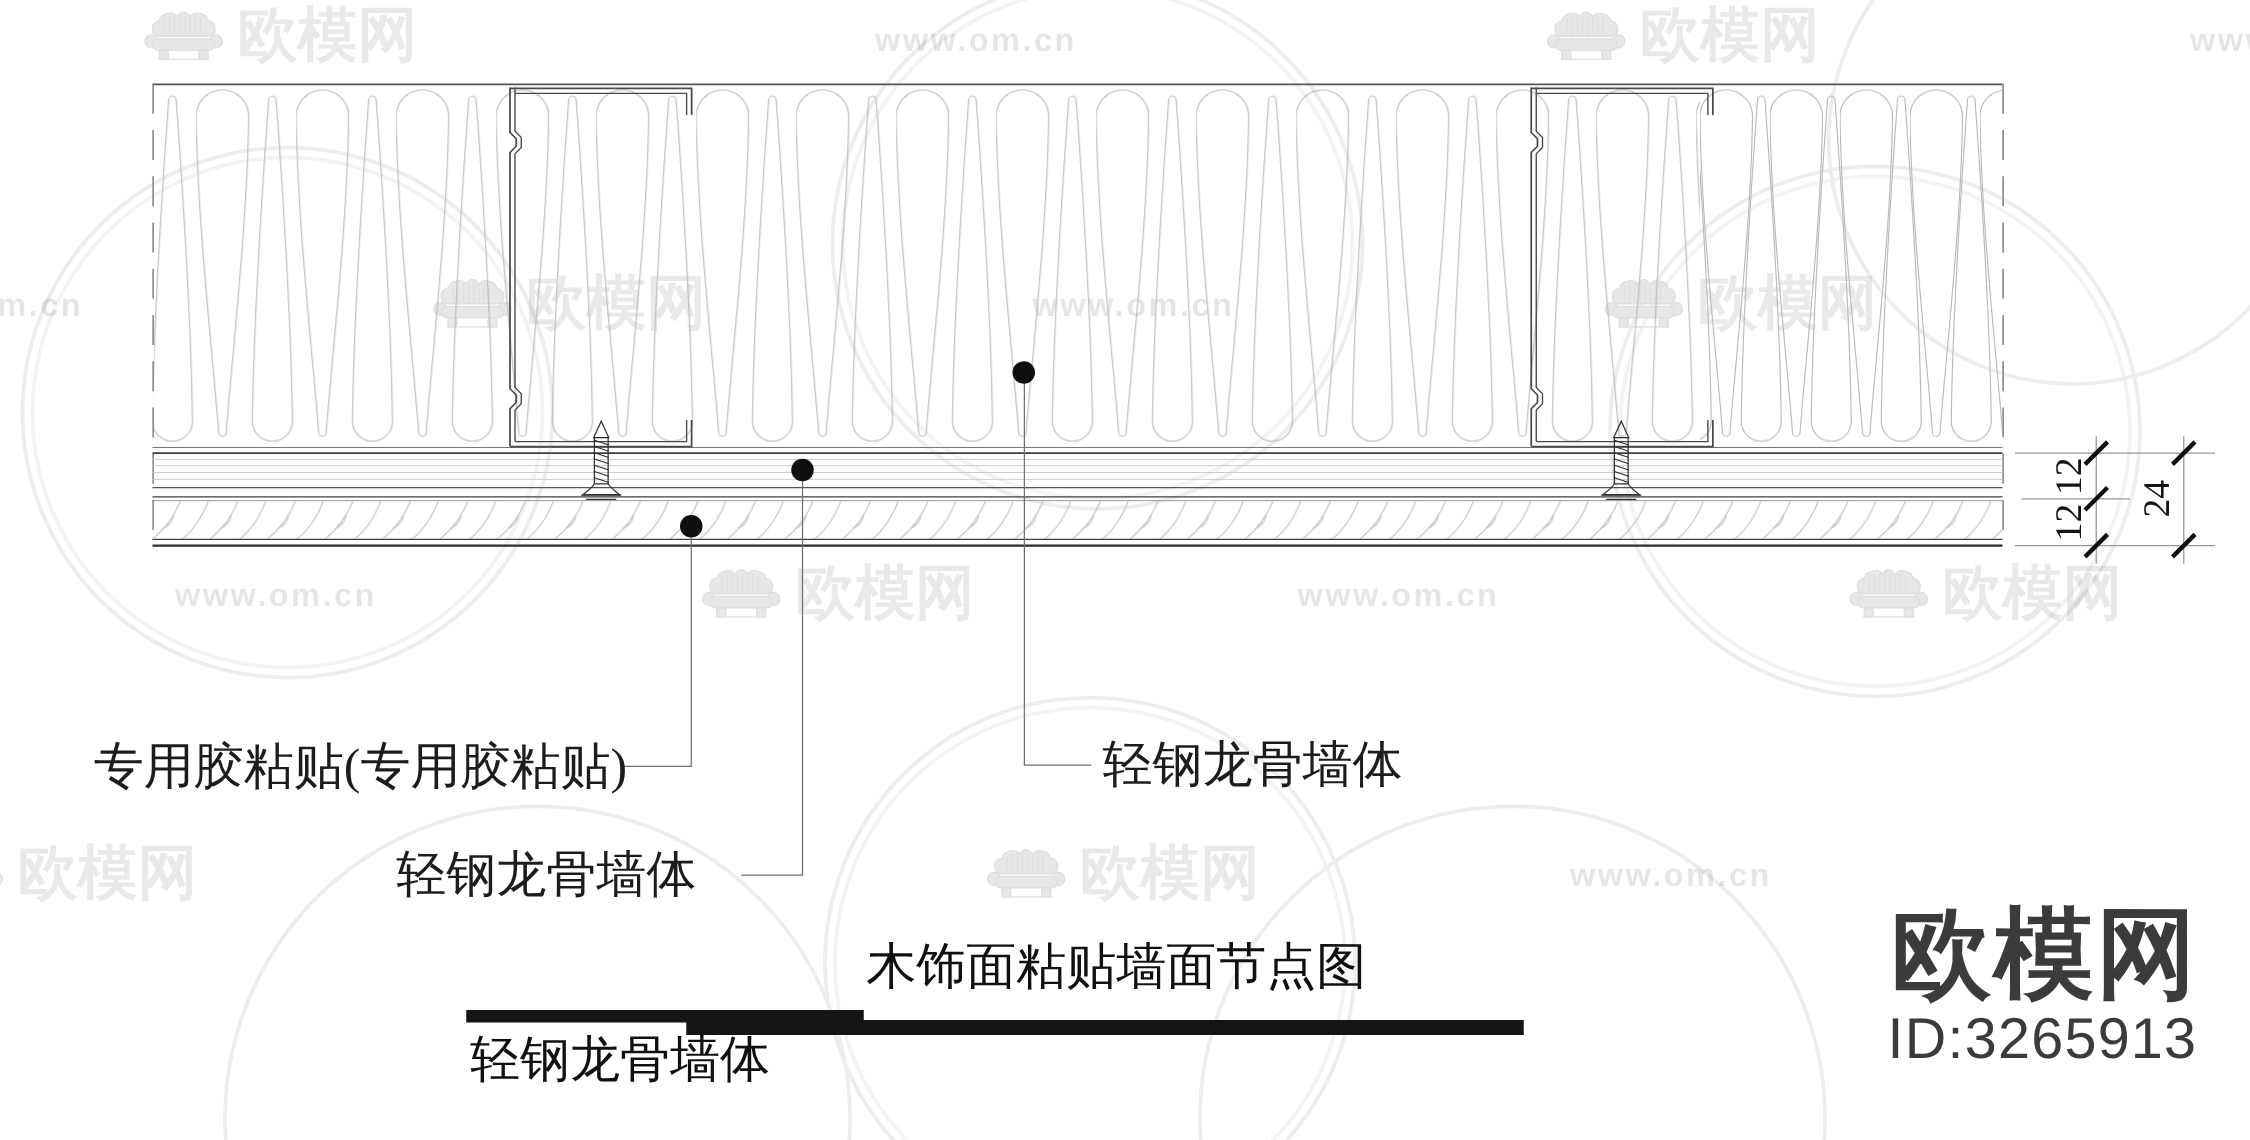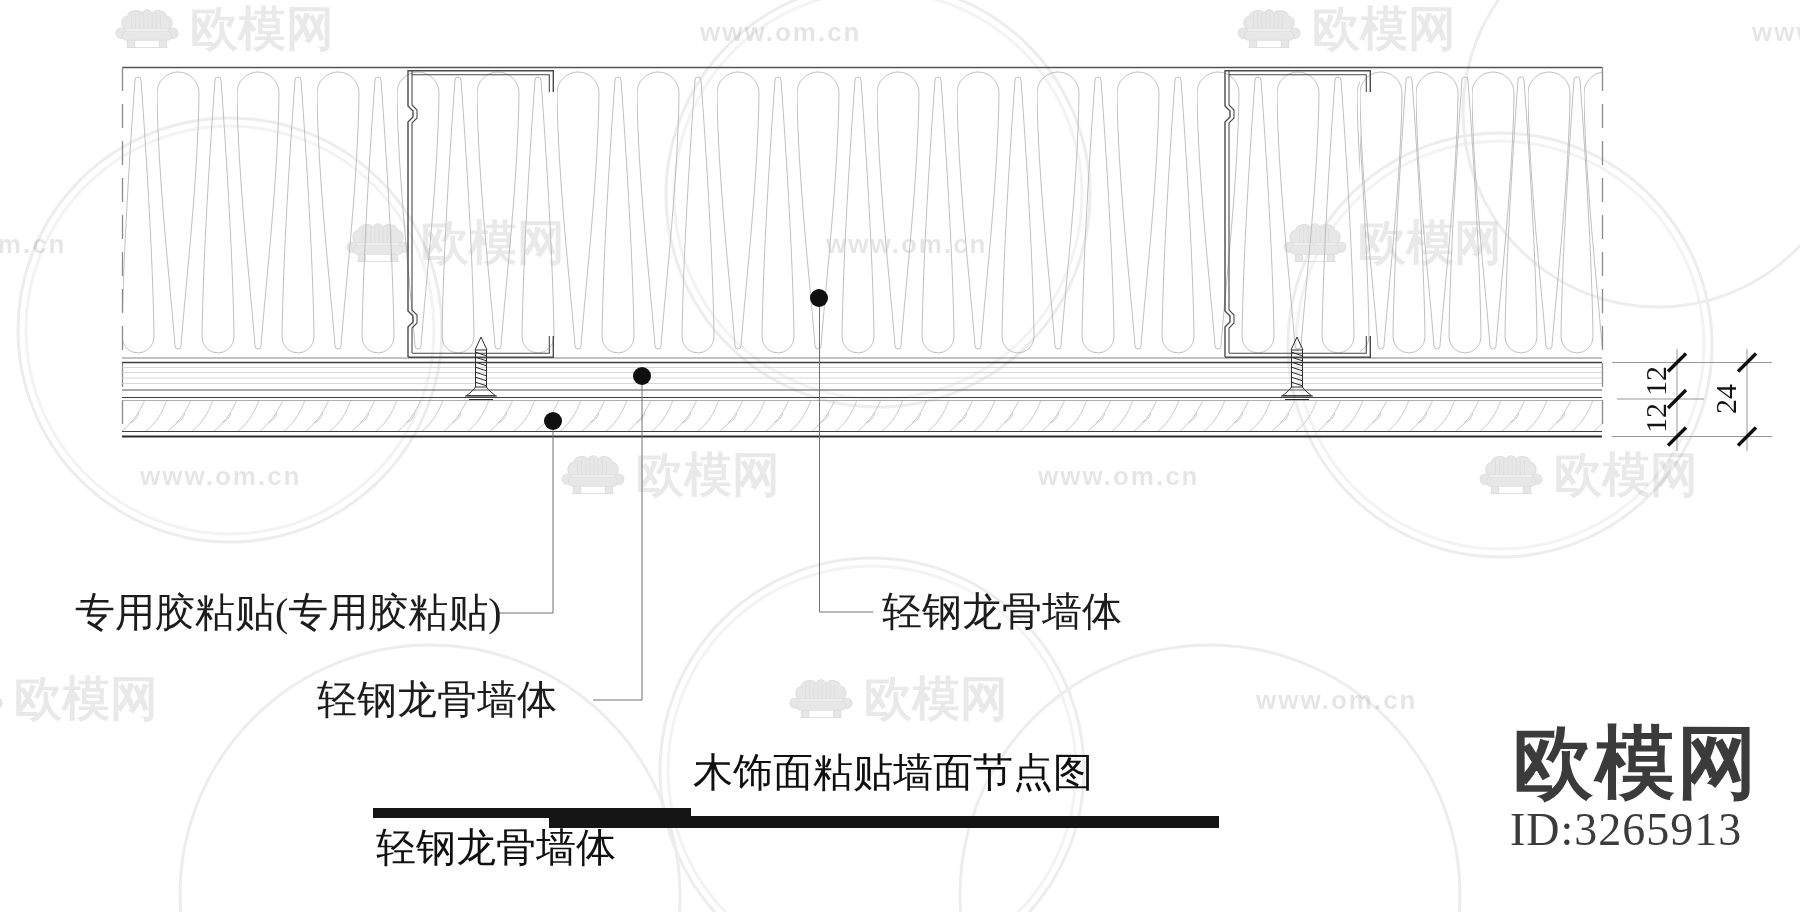--- a/index.html
+++ b/index.html
@@ -23,7 +23,7 @@
   
   .logo-brand{font-family:"Liberation Sans","DejaVu Sans",sans-serif;font-weight:bold;
               font-size:80px;color:#3b3b3b;letter-spacing:2px;line-height:82px;}
-  .logo-id{font-family:Liberation Serif, serif;
+  .logo-id{font-family:Liberation Sans, sans-serif;
            font-size:46px;color:#3b3b3b;line-height:48px;letter-spacing:1px;}
   svg{display:block;}
 </style>

